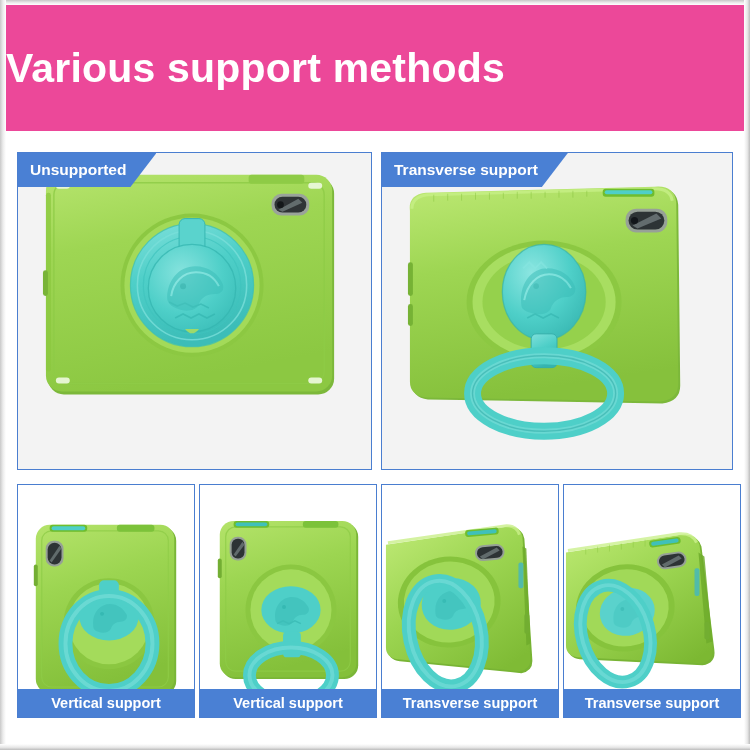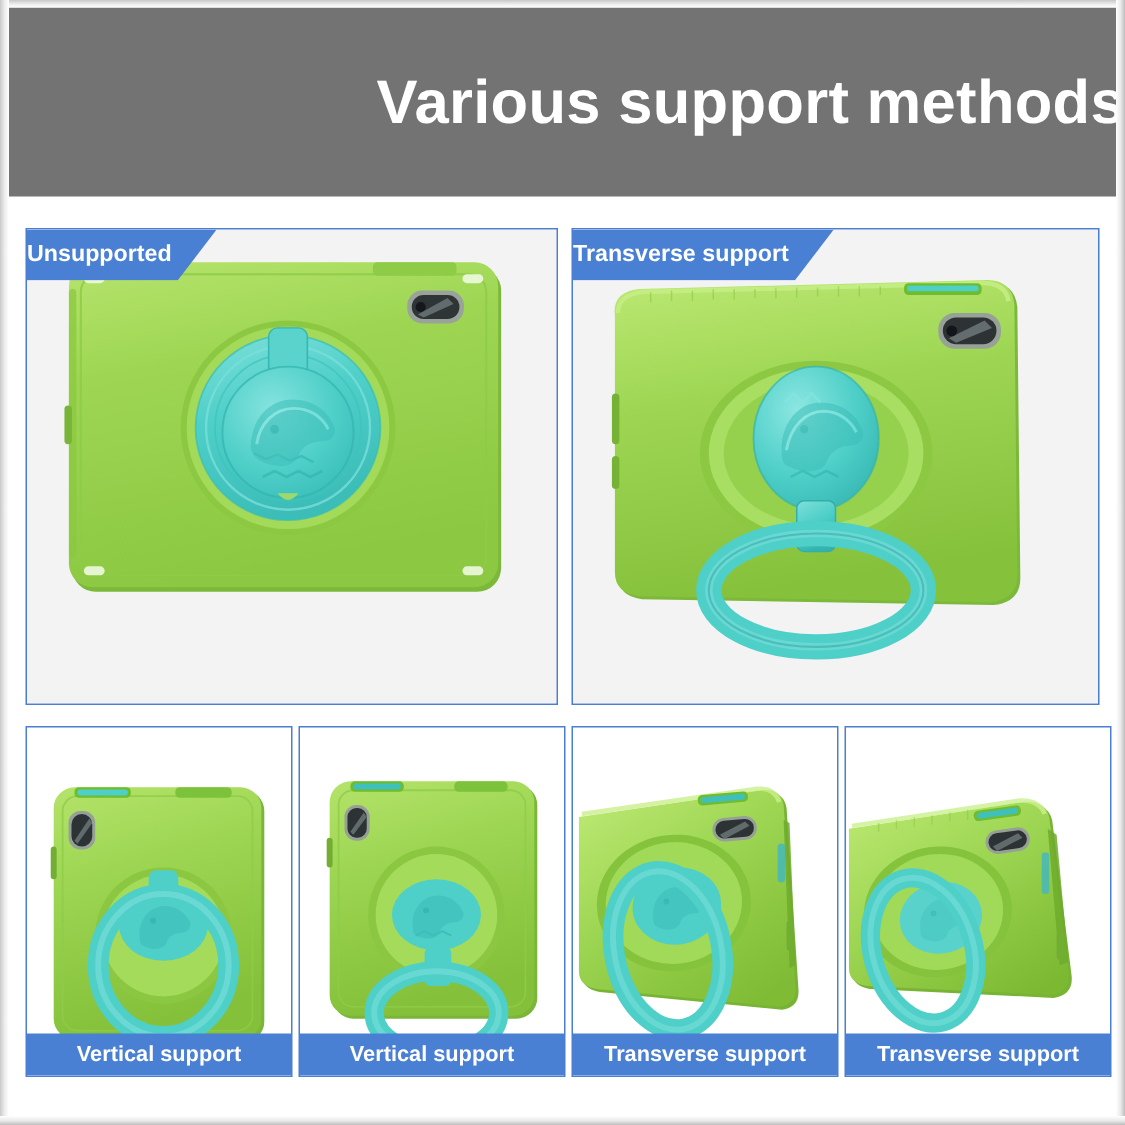--- a/index.html
+++ b/index.html
@@ -57,10 +57,10 @@
     top: 5px;
     width: 744px;
     height: 126px;
-    background: #737373;
+    background: #ec4899;
     display: flex;
     align-items: center;
-    justify-content: flex-end;
+    justify-content: flex-start;
   }
   #header-title {
     color: #ffffff;

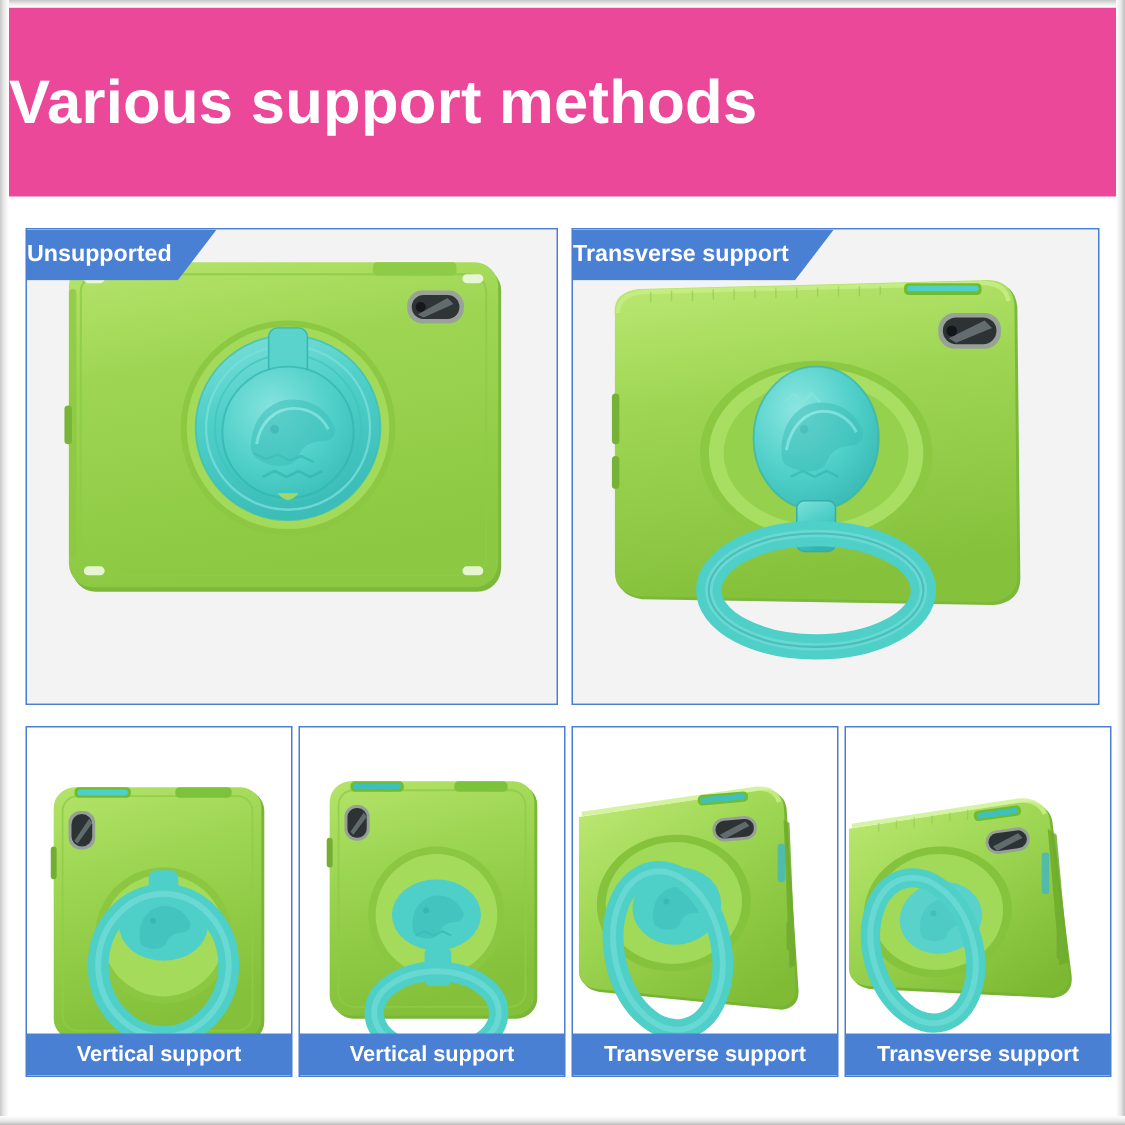--- a/index.html
+++ b/index.html
@@ -94,6 +94,7 @@
     align-items: center;
     z-index: 4;
     clip-path: polygon(0 0, 100% 0, calc(100% - 26px) 100%, 0 100%);
+    padding-left: 12px;
     padding-right: 30px;
     box-sizing: border-box;
   }

